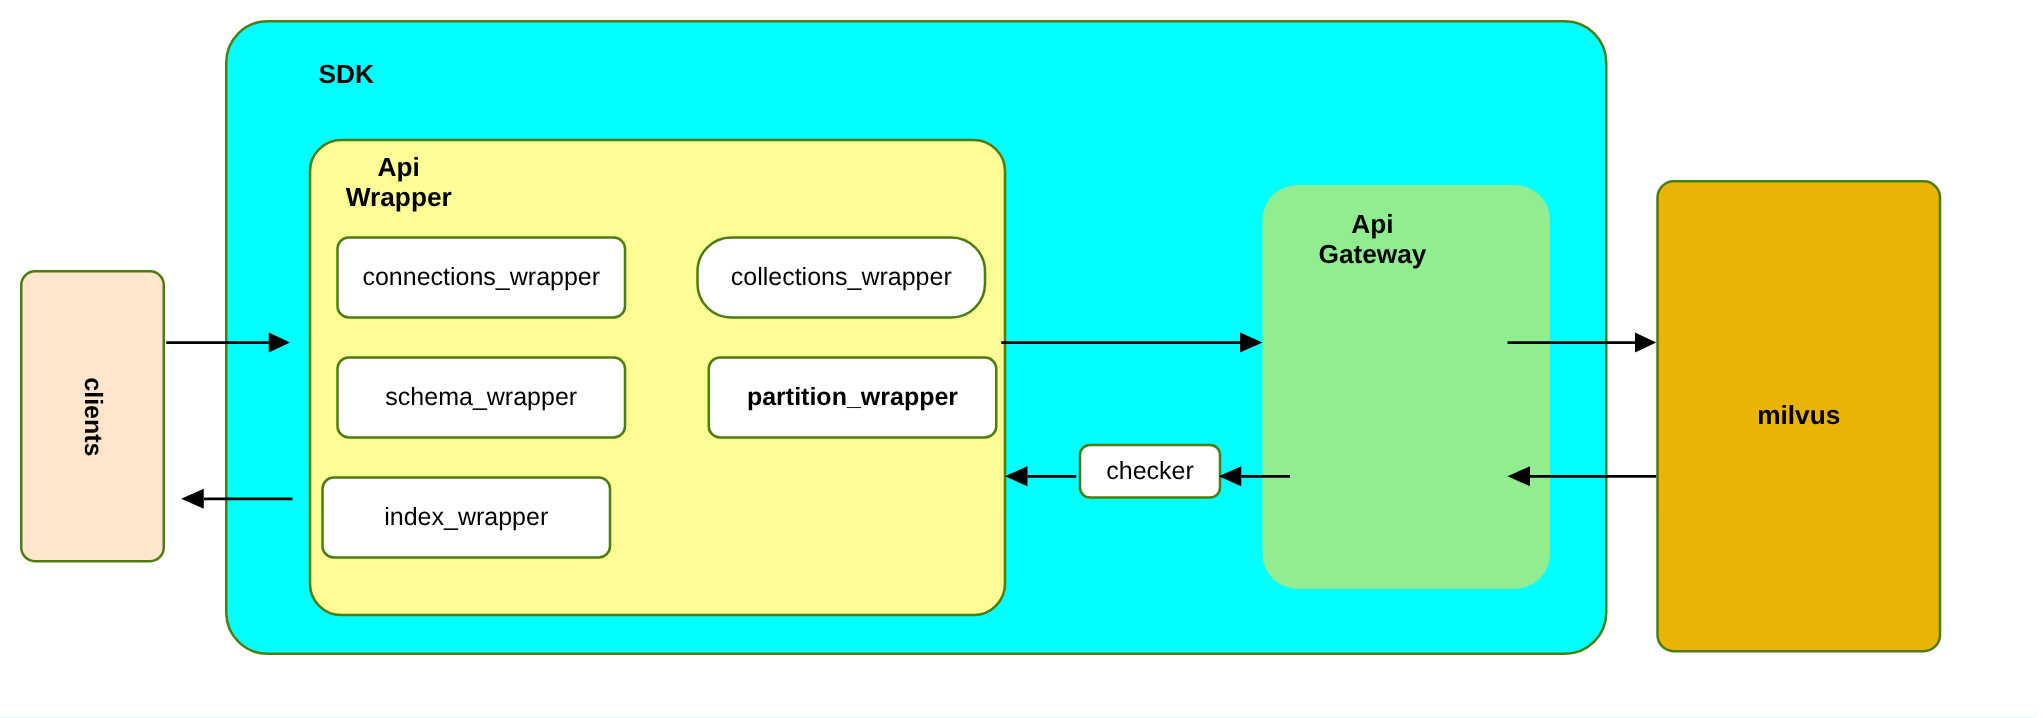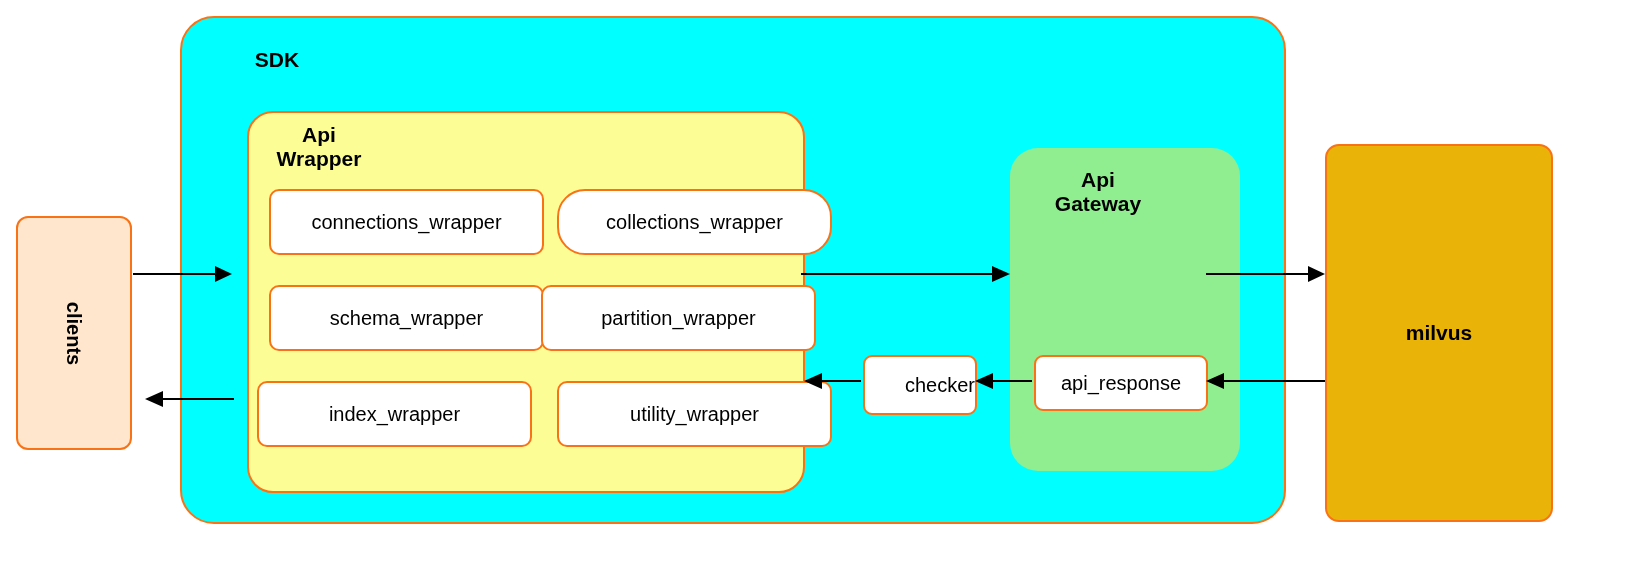--- a/index.html
+++ b/index.html
@@ -20,7 +20,7 @@
   .node {
     position: absolute;
     box-sizing: border-box;
-    border: 2px solid #f97316;
+    border: 2px solid #4d7c0f;
     display: flex;
     align-items: center;
     justify-content: center;

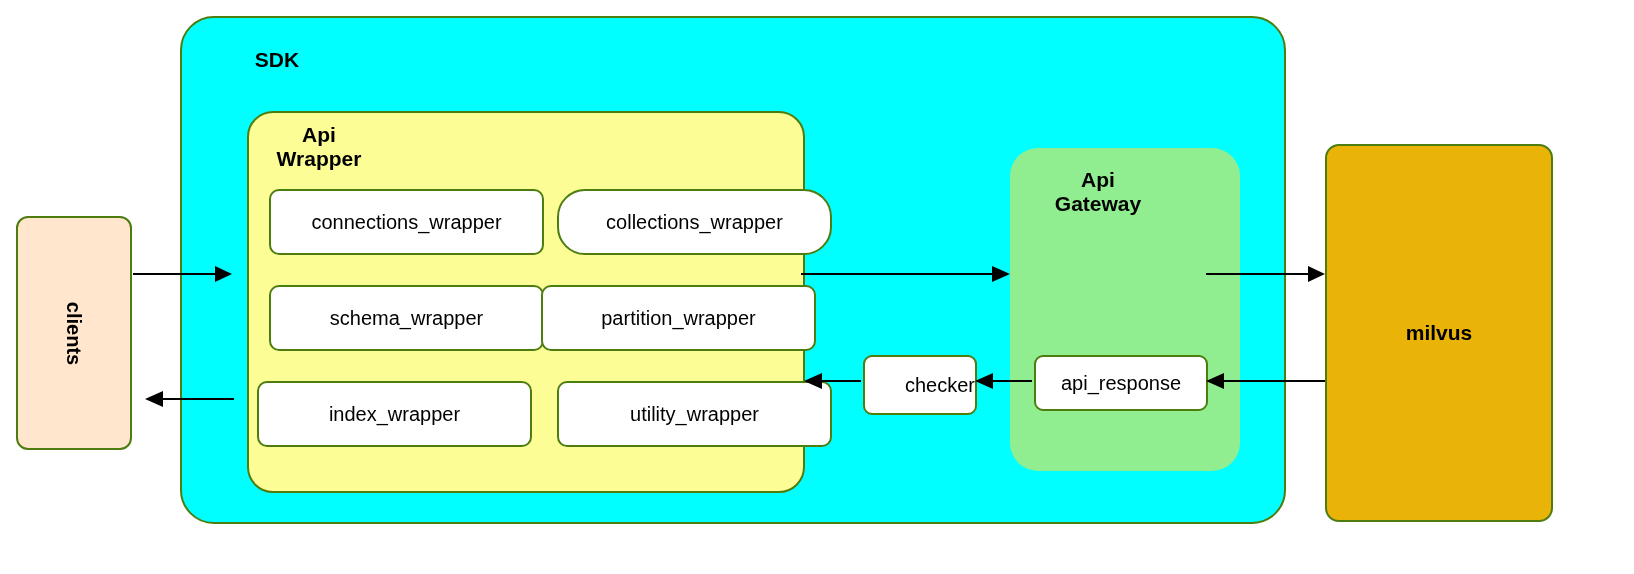--- a/index.html
+++ b/index.html
@@ -96,7 +96,7 @@
 
   
   .wrap-box {
-    width: 275px;
+    width: 232px;
     height: 66px;
     background: #ffffff;
     border-radius: 10px;

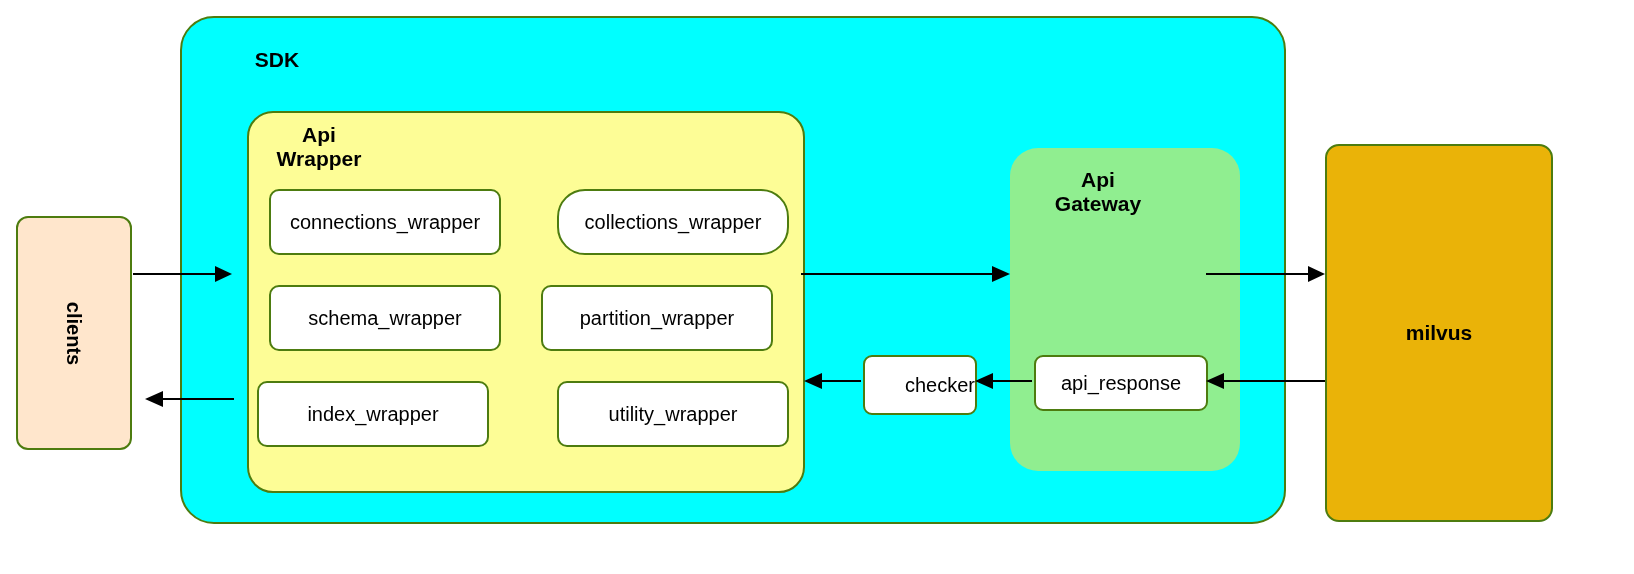--- a/index.html
+++ b/index.html
@@ -193,7 +193,7 @@
       <div class="node wrap-box" style="left:20px; top:172px;">
         <span>schema_wrapper</span>
       </div>
-      <div class="node wrap-box" style="left:292px; top:172px;">
+      <div class="node wrap-box" style="left:317px; top:172px;font-weight:bold;">
         <span>partition_wrapper</span>
       </div>
       <div class="node wrap-box" style="left:8px; top:268px;">

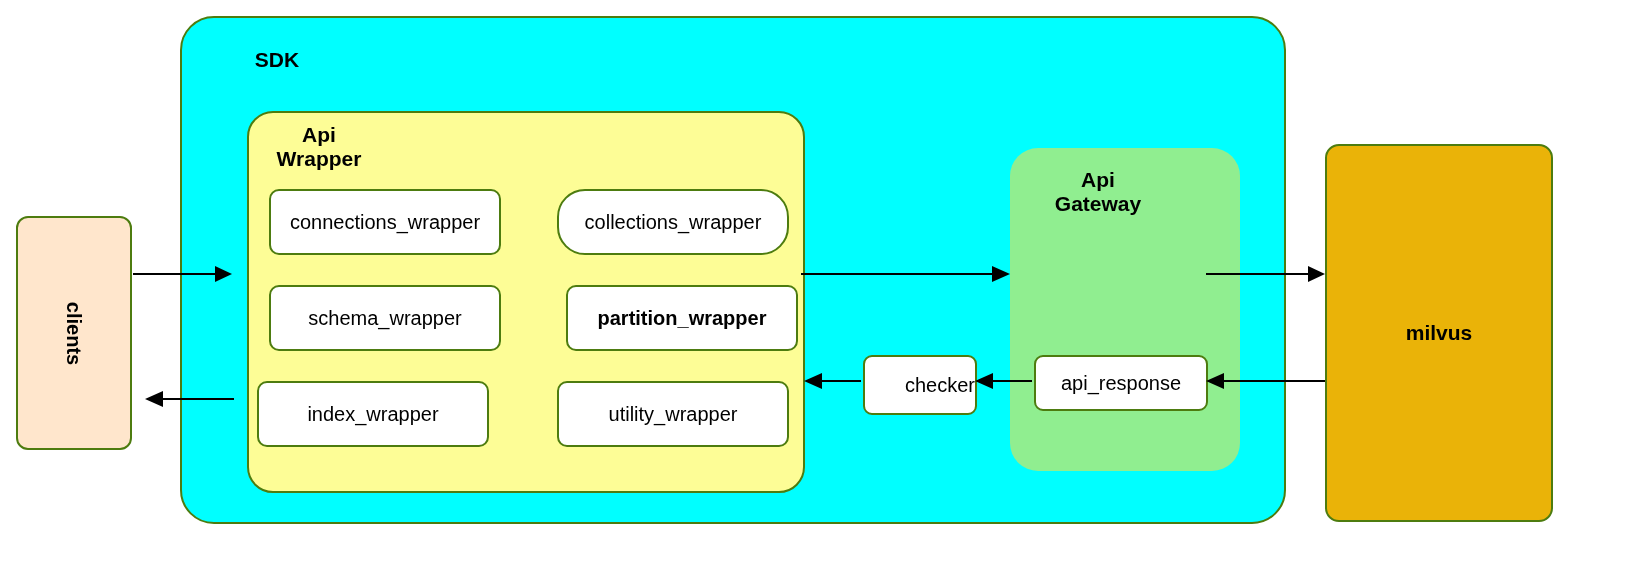--- a/index.html
+++ b/index.html
@@ -117,11 +117,10 @@
     left: 861px;
     top: 353px;
     width: 114px;
-    height: 60px;
+    height: 44px;
     background: #ffffff;
     border-radius: 9px;
     font-size: 20px;
-    justify-content: flex-end;
   }
 
   

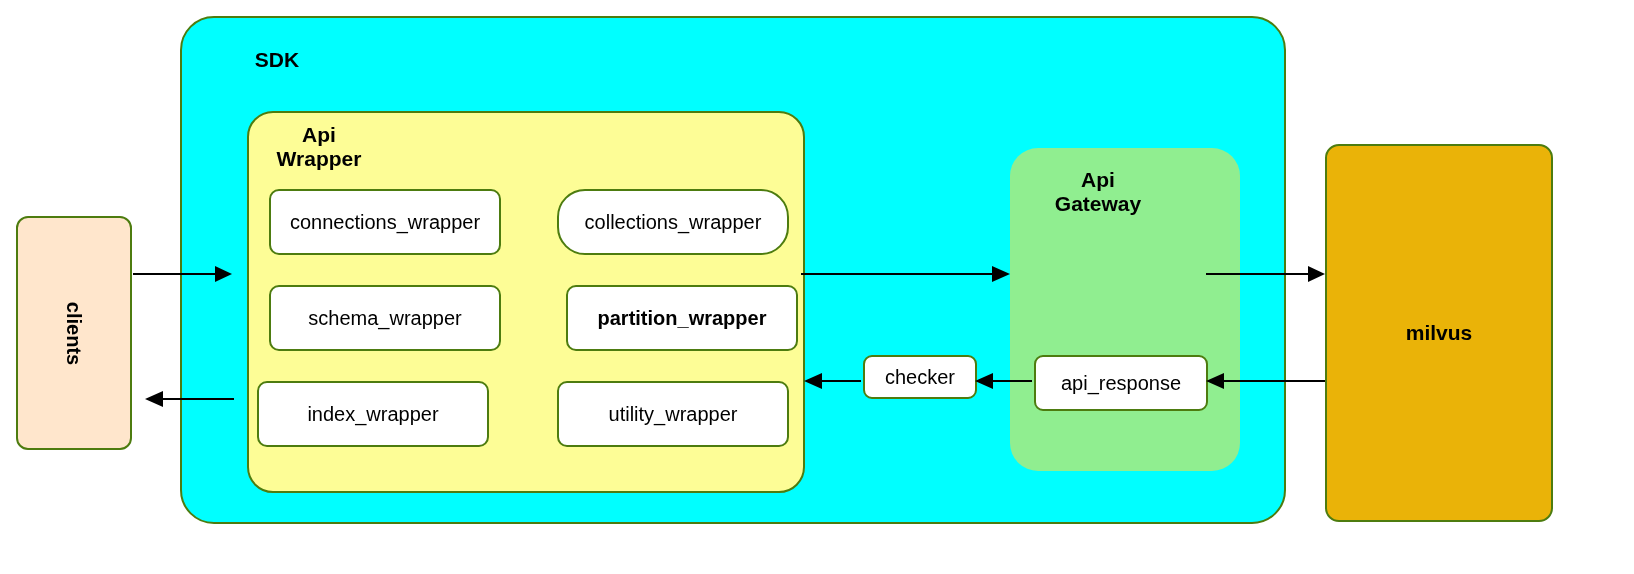--- a/index.html
+++ b/index.html
@@ -212,9 +212,6 @@
         <div>Api</div>
         <div>Gateway</div>
       </div>
-      <div class="node gw-box" style="left:24px; top:207px;">
-        <span>api_response</span>
-      </div>
     </div>
   </div>
 

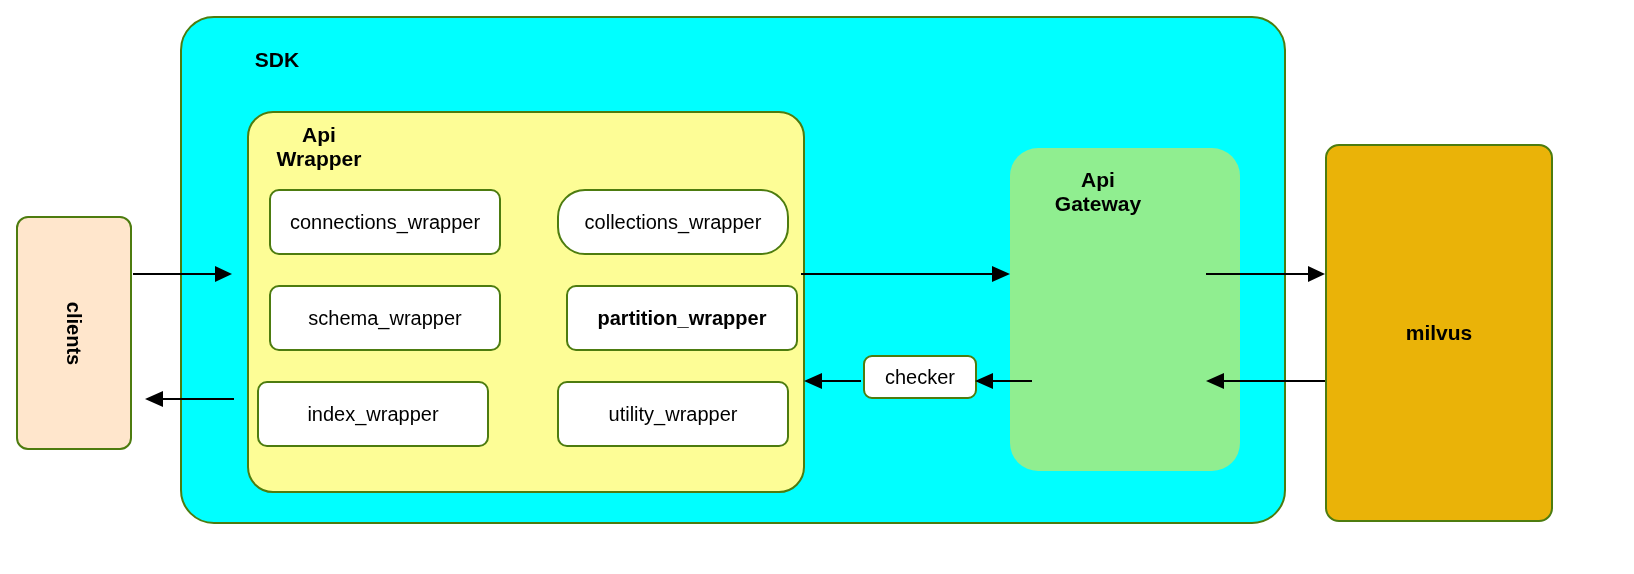--- a/index.html
+++ b/index.html
@@ -198,9 +198,6 @@
       <div class="node wrap-box" style="left:8px; top:268px;">
         <span>index_wrapper</span>
       </div>
-      <div class="node wrap-box" style="left:308px; top:268px;">
-        <span>utility_wrapper</span>
-      </div>
     </div>
 
     <div class="node checker-box" style="left:681px; top:337px;">

